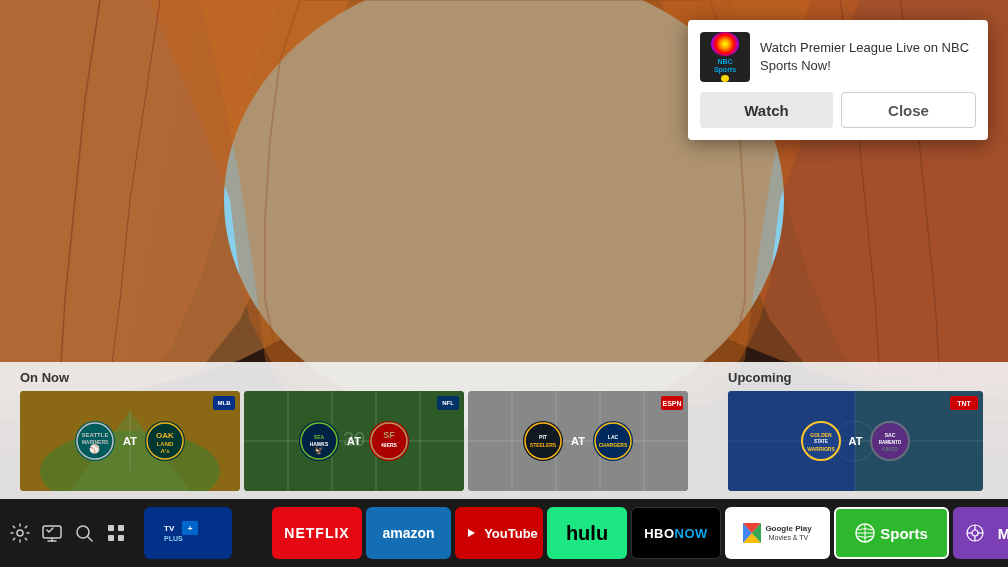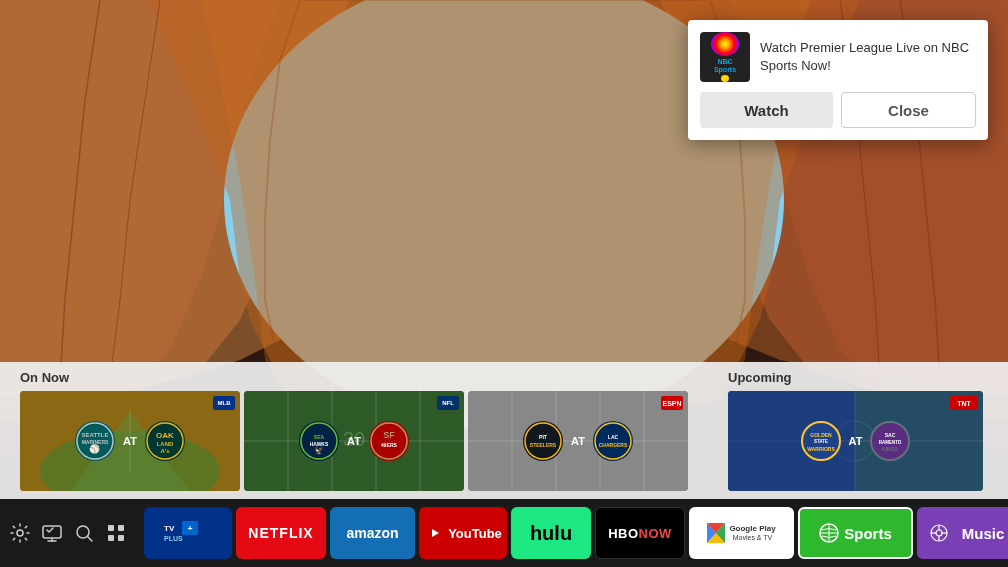--- a/index.html
+++ b/index.html
@@ -253,7 +253,7 @@
     }
 
     .tvplus-tile { background: #003087; min-width: 88px; }
-    .netflix-tile { background: #e50914; min-width: 90px; }
+    .netflix-tile { background: #e50914; min-width: 90px; margin-left: 36px; }
     .amazon-tile { background: #146eb4; min-width: 85px; }
     .youtube-tile { background: #cc0000; min-width: 88px; }
     .hulu-tile { background: #1ce783; min-width: 80px; }

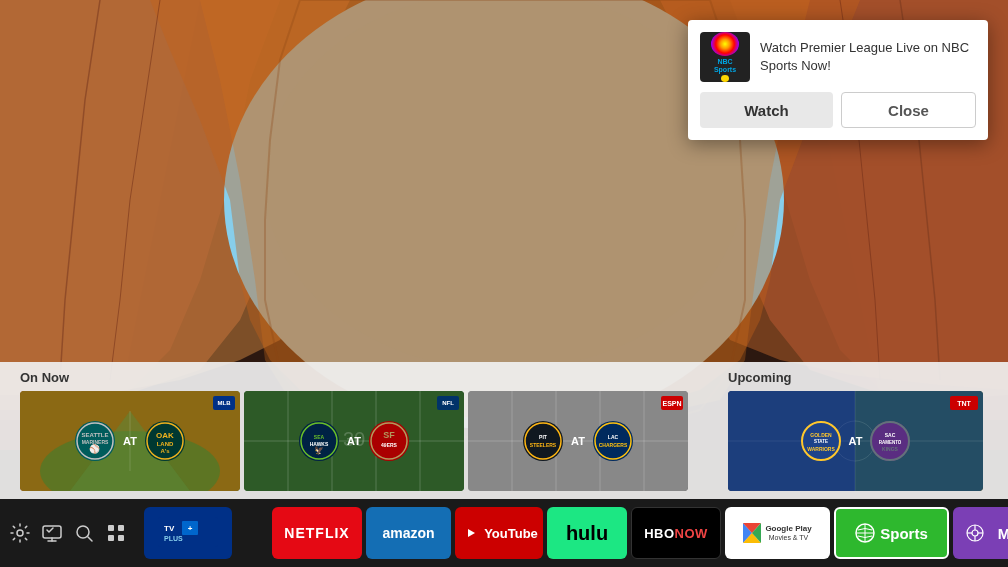--- a/index.html
+++ b/index.html
@@ -632,7 +632,7 @@
     </div>
 
     <div class="app-tile hbo-tile">
-      <span class="app-label" style="color:white;font-size:13px;font-weight:bold;letter-spacing:0.5px;">HBO<span style="color:#ef4444">NOW</span></span>
+      <span class="app-label" style="color:white;font-size:13px;font-weight:bold;letter-spacing:0.5px;">HBO<span style="color:#0ea5e9">NOW</span></span>
     </div>
 
     <div class="app-tile google-tile">

